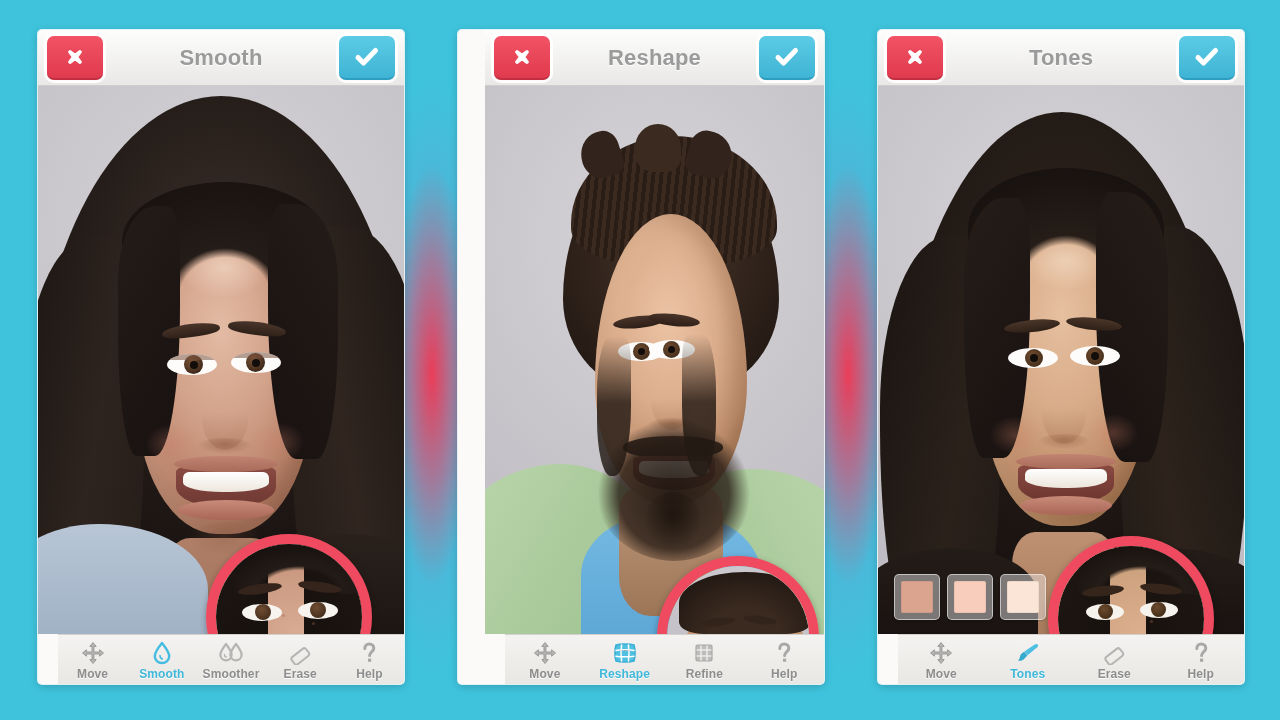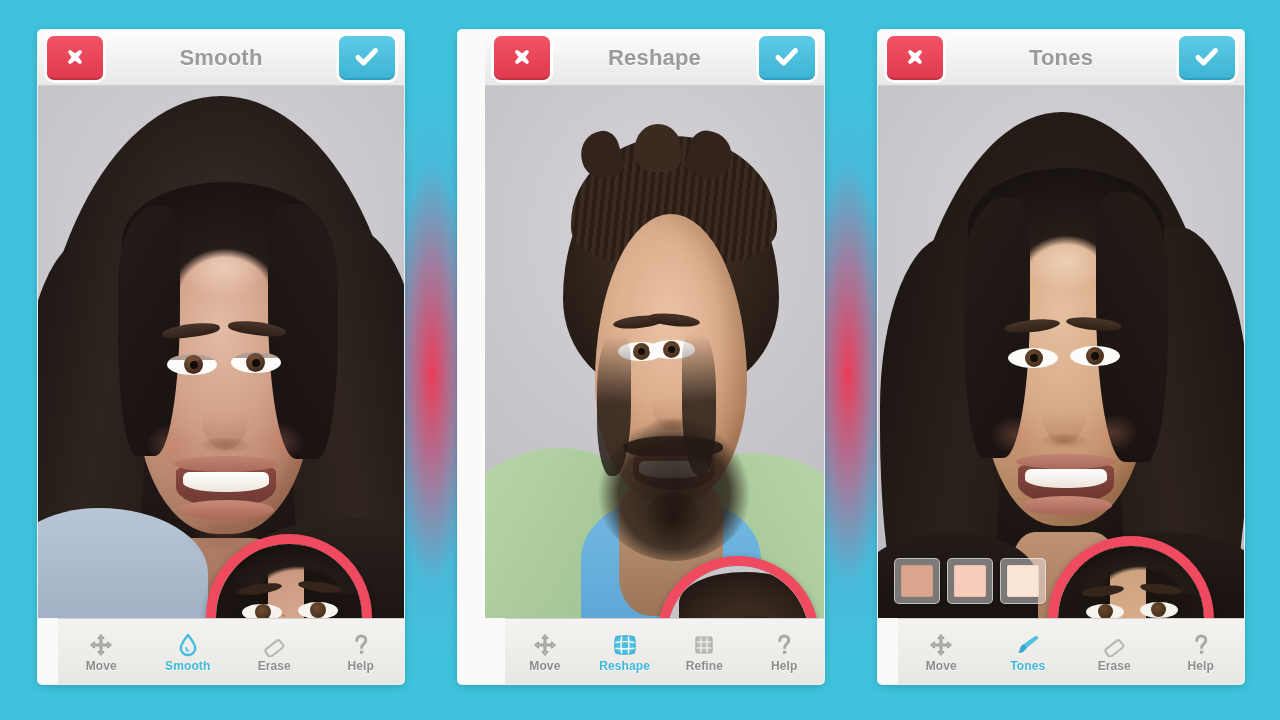--- a/index.html
+++ b/index.html
@@ -126,7 +126,7 @@
   
   .toolbar {
     position: relative; z-index: 5;
-    height: 66px; flex: none;
+    height: 50px; flex: none;
     background: linear-gradient(#f4f3f1, #e8e7e4);
     border-top: 1px solid #d2d1ce;
     display: flex; align-items: stretch; margin-left: 20px;

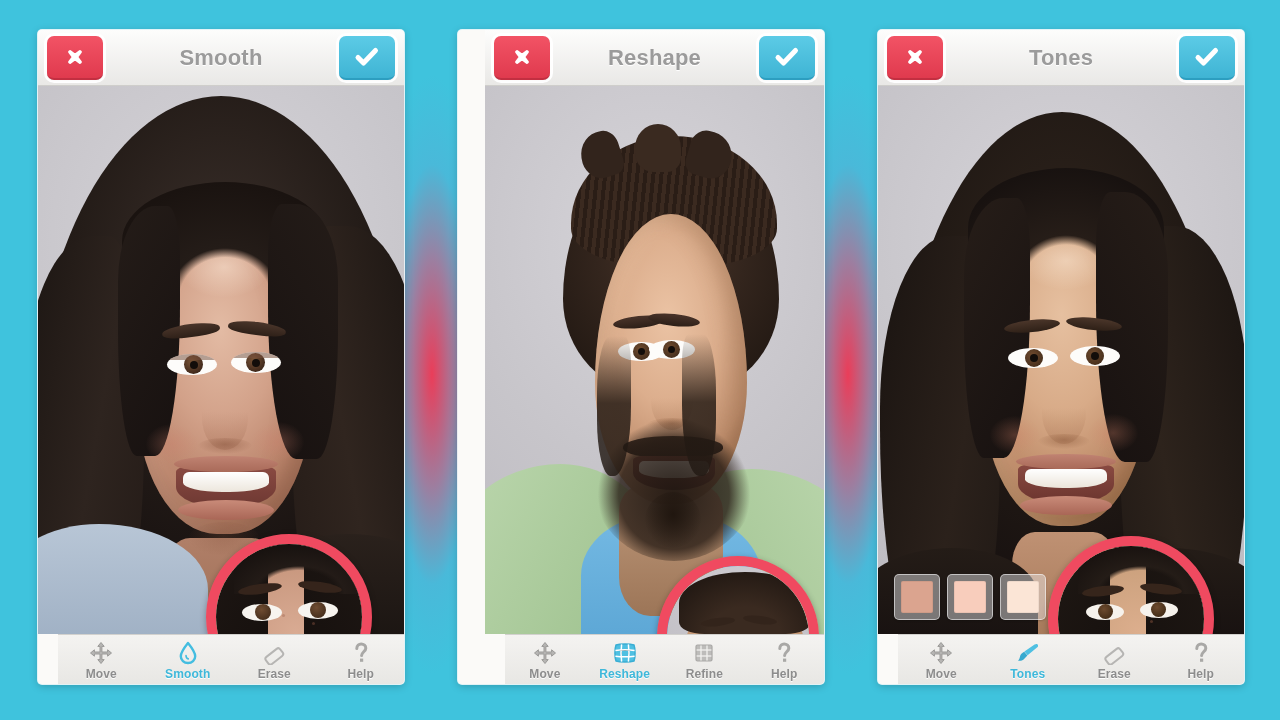--- a/index.html
+++ b/index.html
@@ -305,6 +305,16 @@
         </svg>
       </span>
       <span class="tlabel">Smooth</span>
+    </div>
+    <div class="tool">
+      <span class="ticon">
+        <svg width="28" height="24" viewBox="0 0 28 24">
+          <path d="M9 3 C9 3 3.4 10.4 3.4 13.8 C3.4 17 5.9 19.3 9 19.3 C12.1 19.3 14.6 17 14.6 13.8 C14.6 10.4 9 3 9 3 Z" fill="none" stroke="#b6b5b3" stroke-width="2.2" stroke-linejoin="round"></path>
+          <path d="M19 3 C19 3 13.4 10.4 13.4 13.8 C13.4 17 15.9 19.3 19 19.3 C22.1 19.3 24.6 17 24.6 13.8 C24.6 10.4 19 3 19 3 Z" fill="none" stroke="#b6b5b3" stroke-width="2.2" stroke-linejoin="round"></path>
+          <path d="M7.4 13.4 C7.4 14.8 8.1 15.8 9.2 16" fill="none" stroke="#b6b5b3" stroke-width="1.4" stroke-linecap="round"></path>
+        </svg>
+      </span>
+      <span class="tlabel">Smoother</span>
     </div>
     <div class="tool">
       <span class="ticon">

